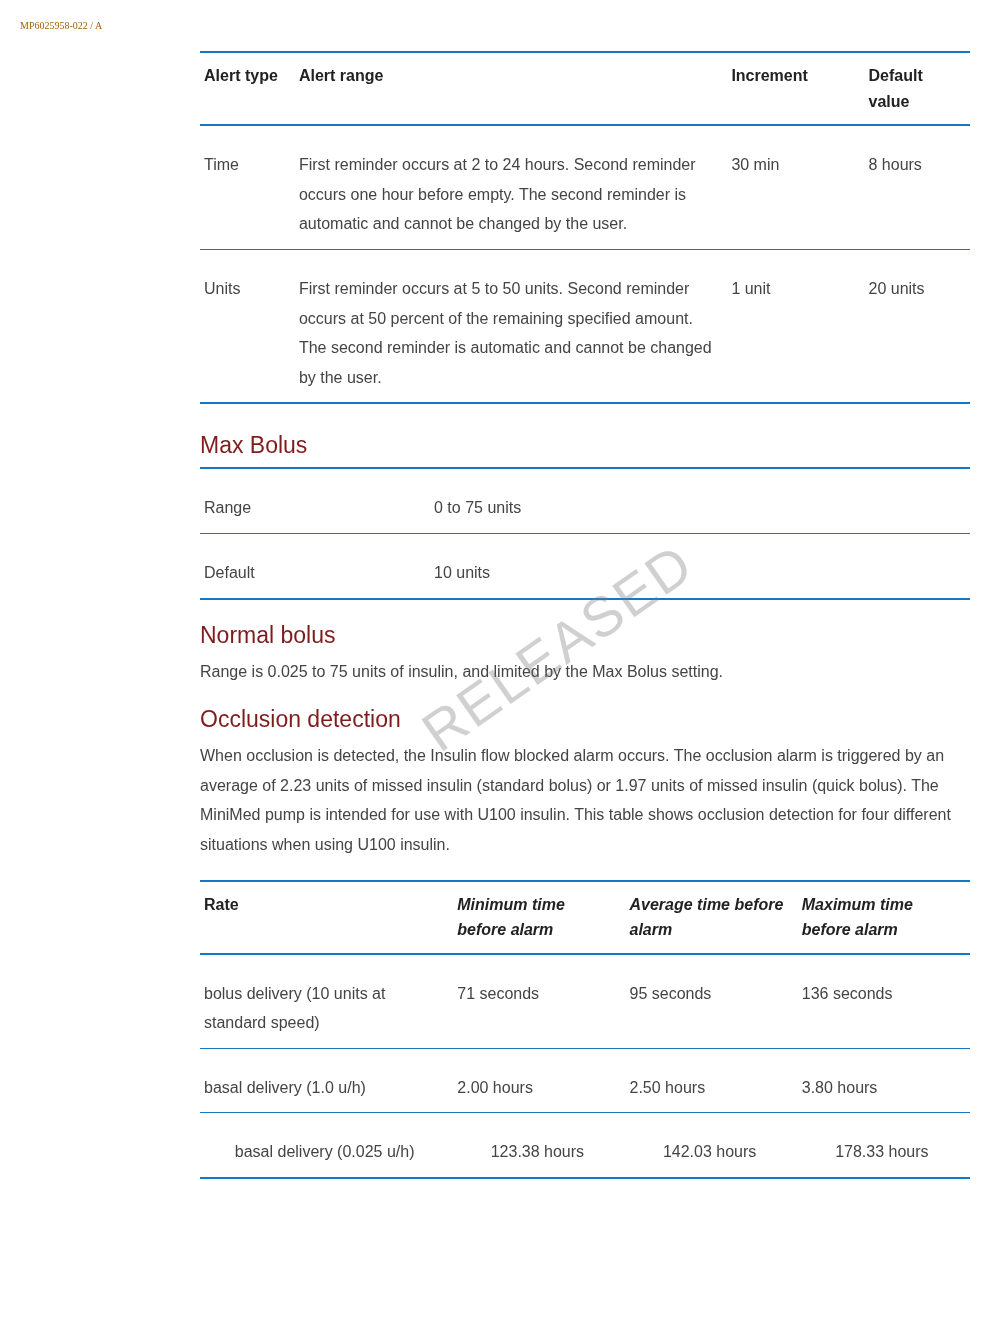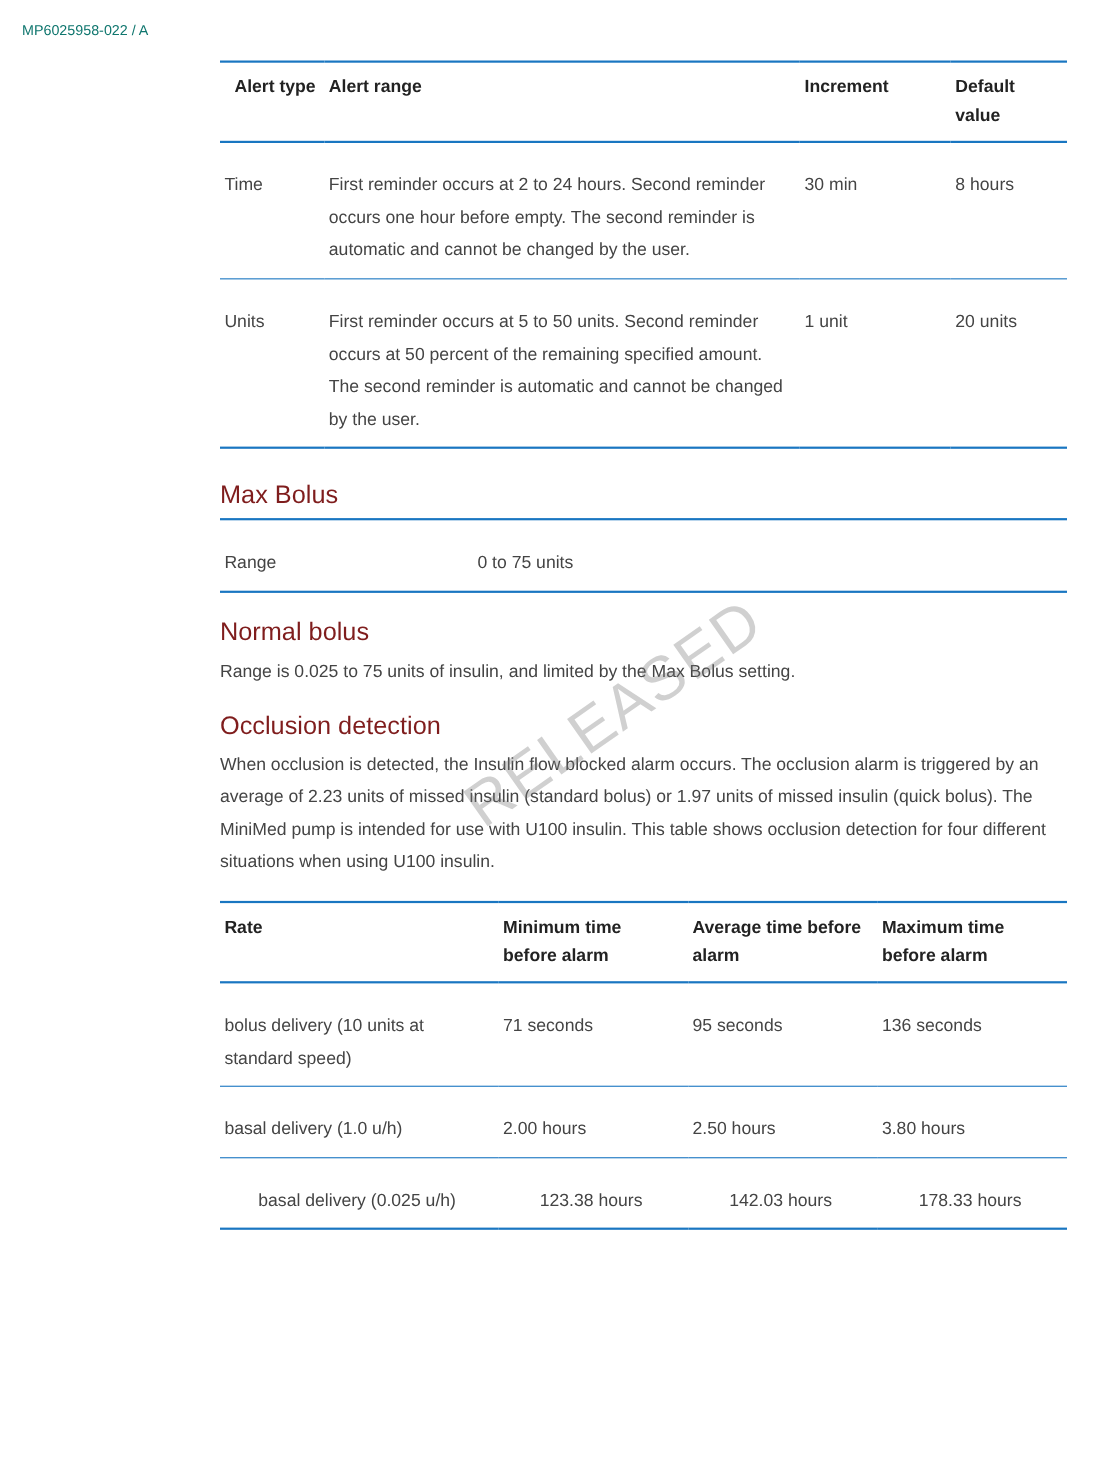--- a/index.html
+++ b/index.html
@@ -13,9 +13,10 @@
     position: relative;
   }
   .doc-id {
-    font-size: 13px;
-    color: #0f766e;
+    font-size: 10px;
+    color: #a16207;
     margin-bottom: 20px;
+    font-family: Liberation Serif, serif;
   }
   .content {
     margin-left: 180px;

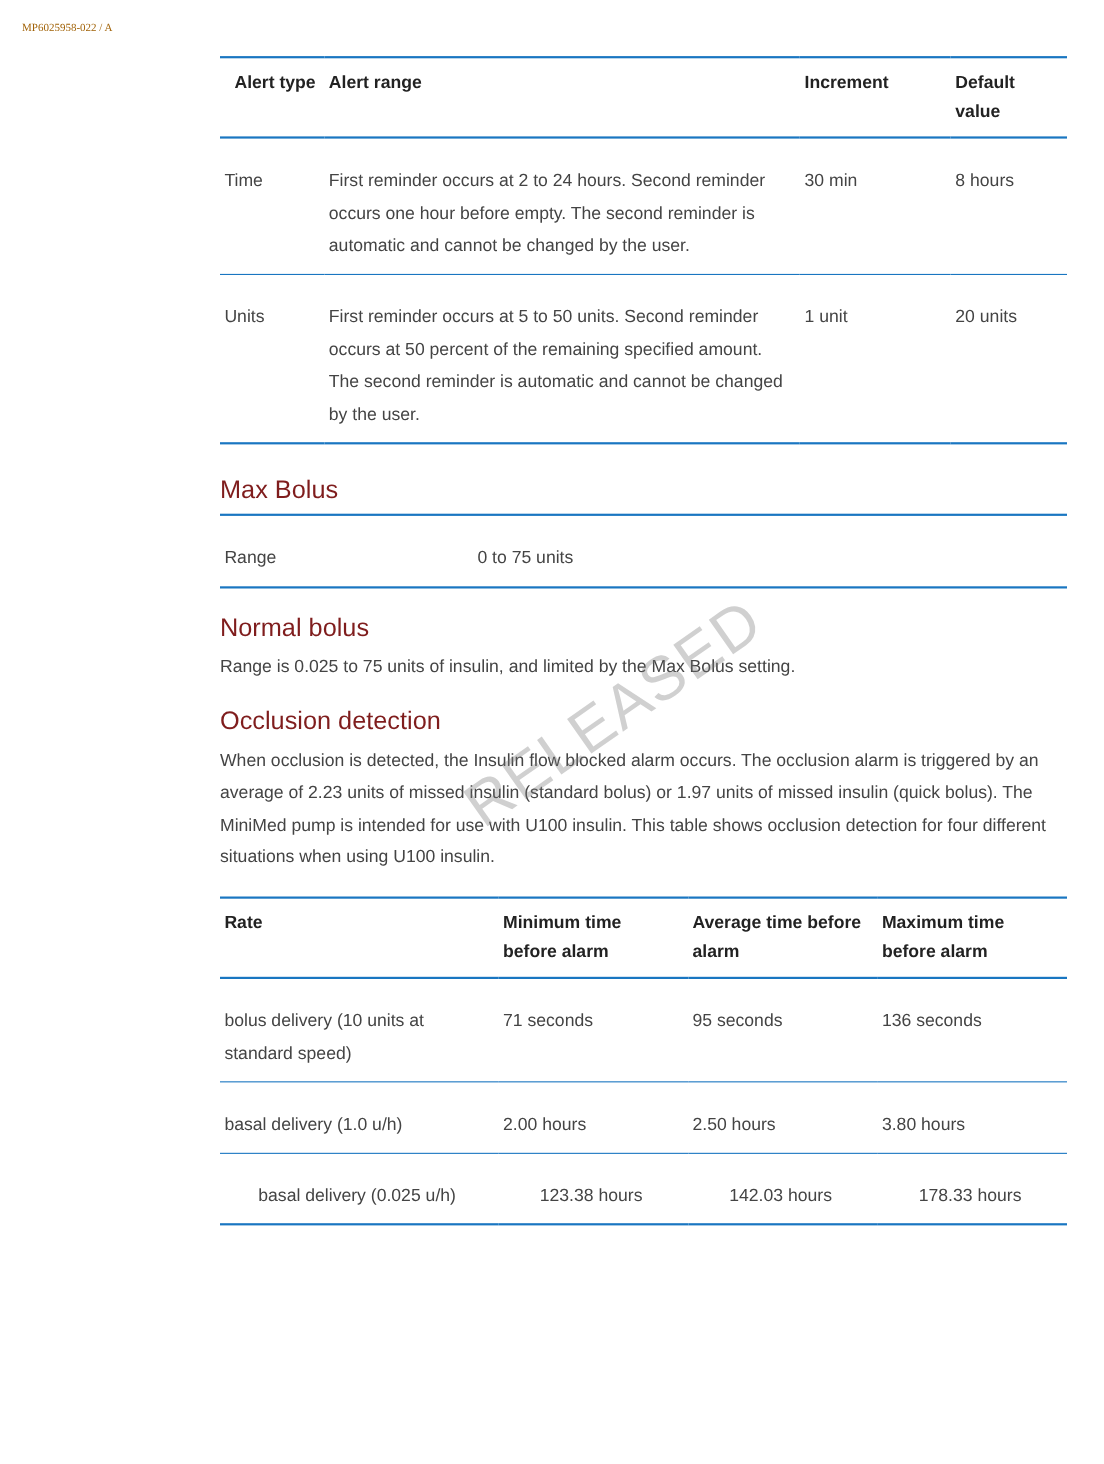--- a/index.html
+++ b/index.html
@@ -44,7 +44,7 @@
     color: #444;
     line-height: 1.85;
   }
-  .alert-col-type { width: 90px; text-align: right; }
+  .alert-col-type { width: 90px; }
   .alert-col-range { width: 410px; }
   .alert-col-inc { width: 130px; }
   .alert-col-def { width: 100px; }

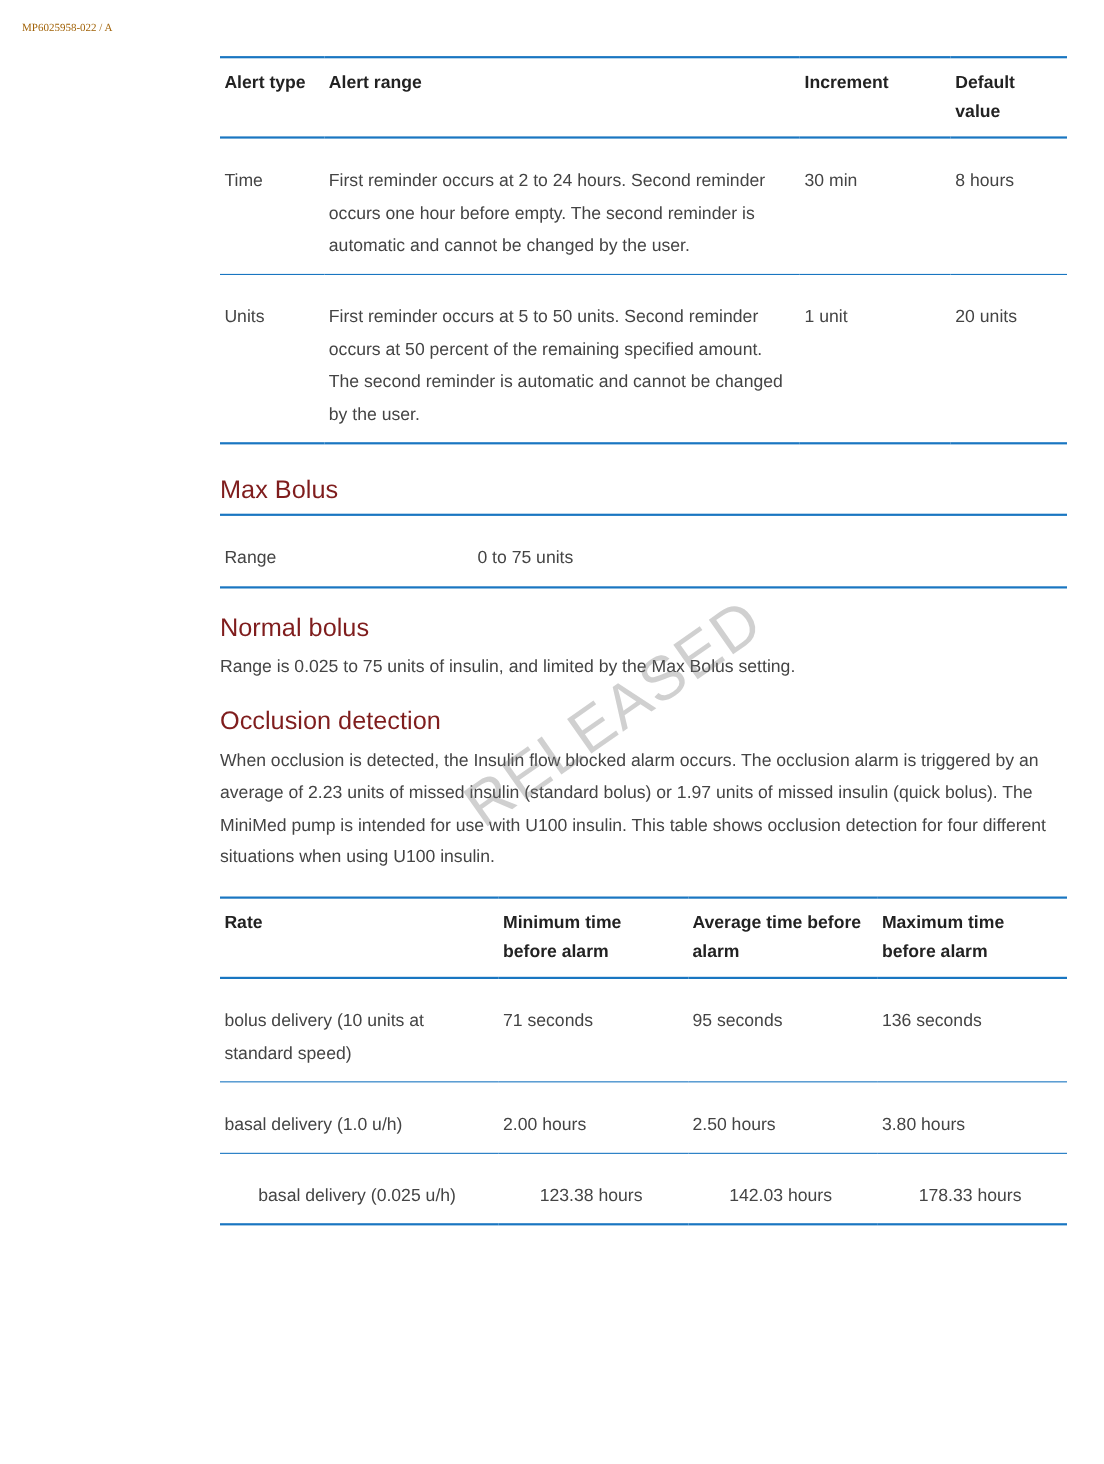--- a/index.html
+++ b/index.html
@@ -128,6 +128,10 @@
       <td>Range</td>
       <td>0 to 75 units</td>
     </tr>
+    <tr>
+      <td>Default</td>
+      <td>10 units</td>
+    </tr>
   </tbody>
     </table>
 

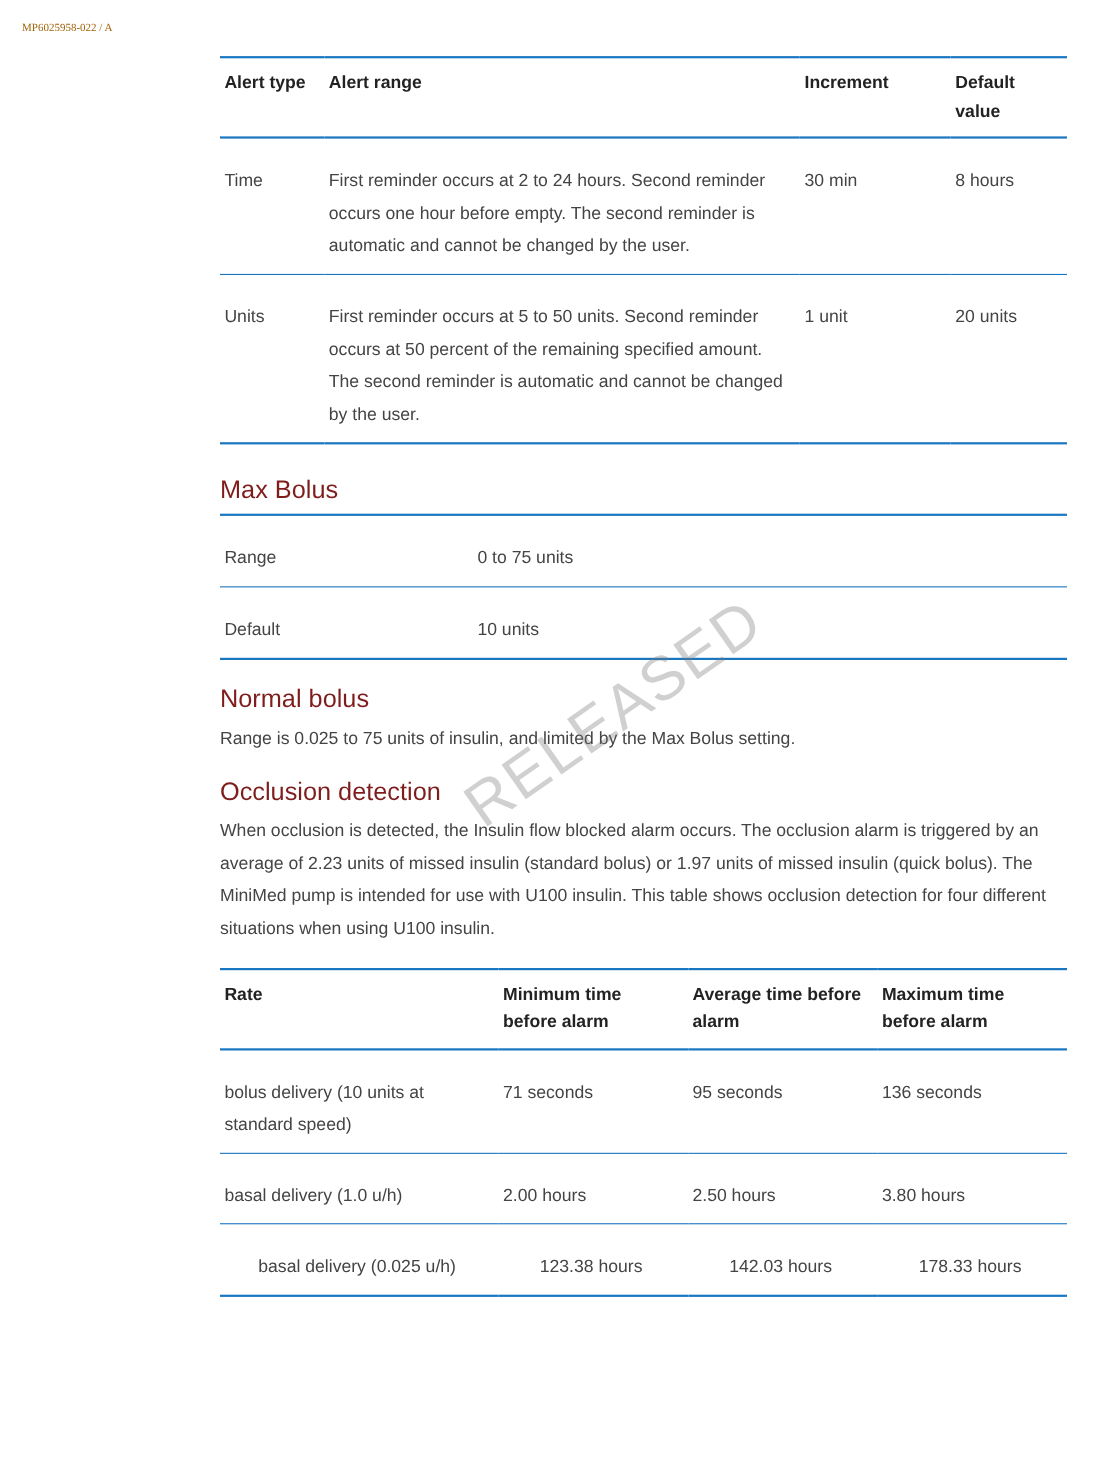--- a/index.html
+++ b/index.html
@@ -66,7 +66,7 @@
     margin-bottom: 20px;
   }
   .occl-col-rate { width: 250px; margin-left: 40px; }
-  .occl-col { width: 170px; }
+  .occl-col { width: 170px; font-style: italic; }
   .watermark {
     position: absolute;
     top: 615px;

